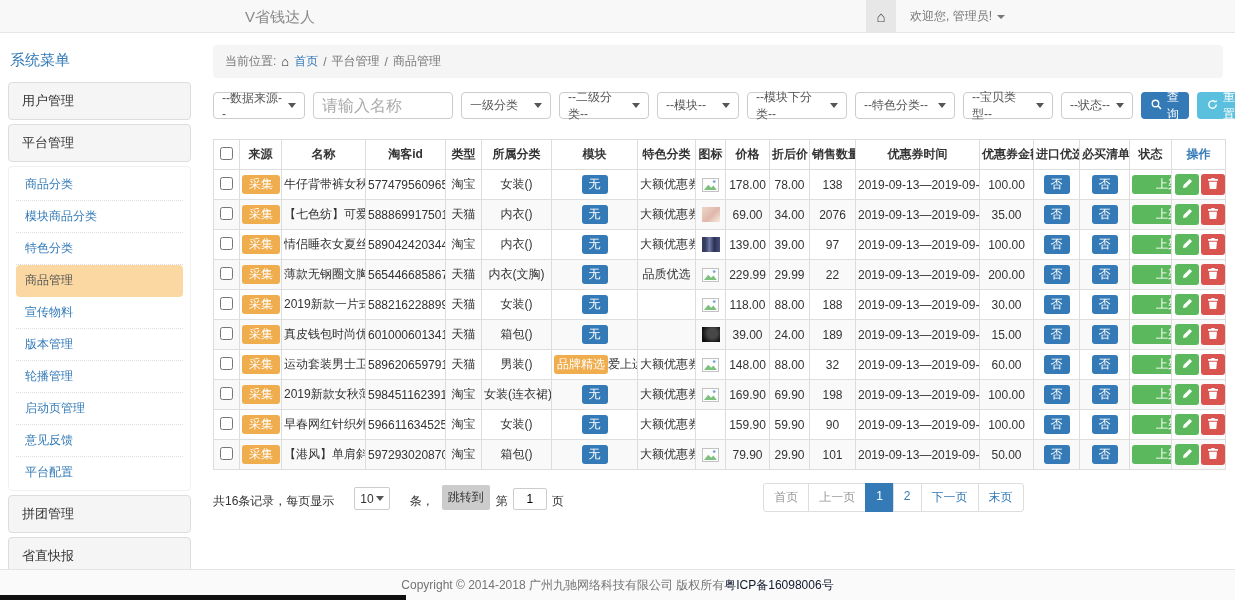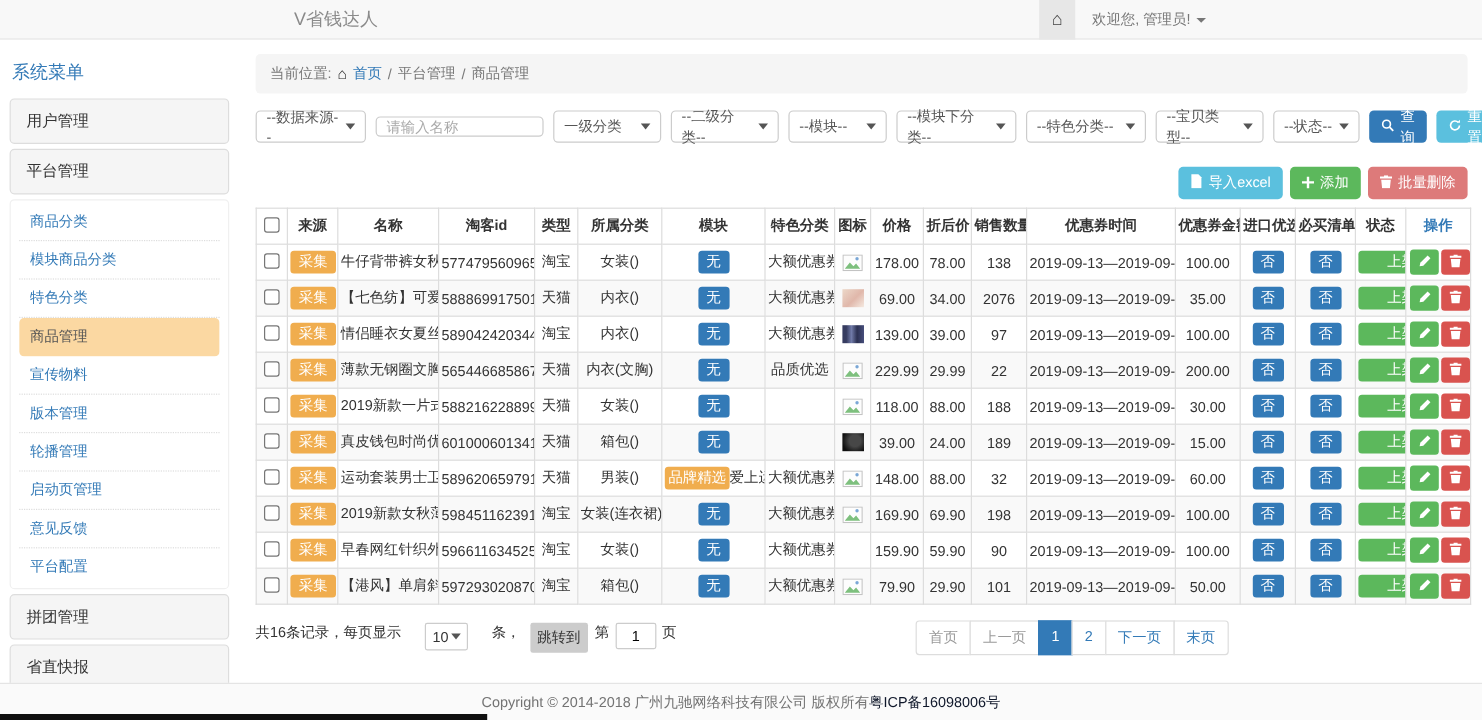--- a/index.html
+++ b/index.html
@@ -34,7 +34,7 @@
   #filter-fields{display:flex;gap:8px;align-items:center}
   .f-select{border:1px solid #ccc;border-radius:4px;height:27px;display:flex;align-items:center;justify-content:space-between;padding:0 8px;font-size:12px;color:#555;background:#fff;cursor:pointer;gap:6px}
   .f-caret{width:0;height:0;border-left:4px solid transparent;border-right:4px solid transparent;border-top:5px solid #555}
-  .f-input{border:1px solid #ccc;border-radius:4px;height:17px;padding:0 8px;font-size:12px;color:#15803d;outline:none}
+  .f-input{border:1px solid #ccc;border-radius:4px;height:27px;padding:0 8px;font-size:16px;color:#15803d;outline:none}
   .f-input::placeholder{color:#aaa}
   [data-name="data-source-select"]{width:92px}
   [data-name="name-input"]{width:140px}

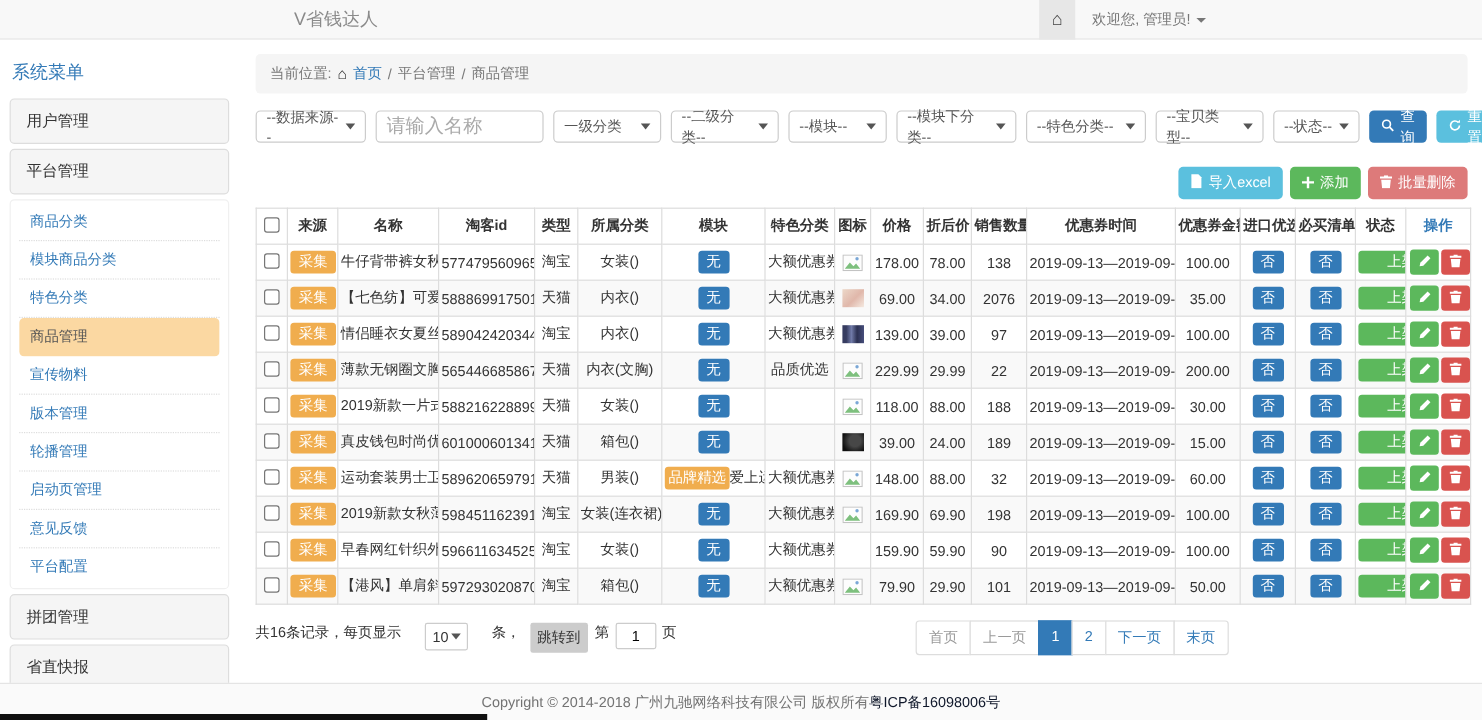--- a/index.html
+++ b/index.html
@@ -213,26 +213,6 @@
       </button>
     </div>
 
-    <div class="toolbar" data-name="table-toolbar">
-      <button class="btn import" data-name="import-excel-button">
-        <span data-name="file-icon" id="file-icon-slot"><svg width="10" height="12" viewBox="0 0 12 14">
-              <path d="M1 0h7l3 3v11H1z" fill="#fff"></path>
-            </svg></span>
-        <span>导入excel</span>
-      </button>
-      <button class="btn add" data-name="add-button">
-        <span data-name="plus-icon" id="plus-icon-slot"><svg width="10" height="10" viewBox="0 0 10 10">
-              <path d="M4 0h2v4h4v2H6v4H4V6H0V4h4z" fill="#fff"></path>
-            </svg></span>
-        <span>添加</span>
-      </button>
-      <button class="btn batchdel" data-name="batch-delete-button">
-        <span data-name="trash-icon" id="trash-icon-slot"><svg width="10" height="11" viewBox="0 0 12 13">
-              <path d="M4 0h4v1.2h4v2H0v-2h4zM1.2 4.4h9.6l-.9 8.6H2.1z" fill="#fff"></path>
-            </svg></span>
-        <span>批量删除</span>
-      </button>
-    </div>
 
     <table id="grid" data-name="products-table">
       <thead>

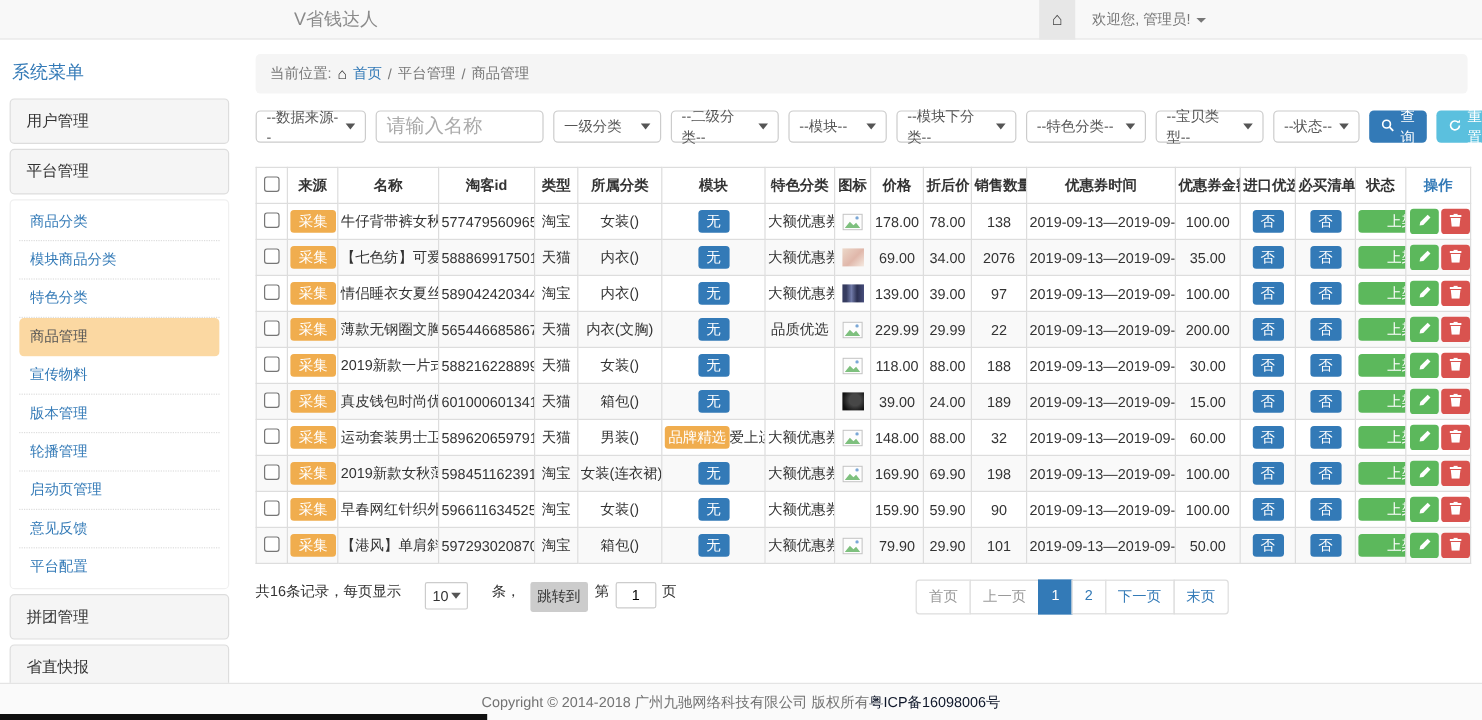--- a/index.html
+++ b/index.html
@@ -95,7 +95,7 @@
 
   
   .pagi-row{display:flex;align-items:center;margin-top:13px;font-size:12px;color:#333}
-  .summary{display:flex;align-items:flex-start}
+  .summary{display:flex;align-items:flex-end}
   .page-size{border:1px solid #ccc;border-radius:2px;height:23px;display:inline-flex;align-items:center;padding:0 5px;gap:2px;margin:0 20px;background:#fff;cursor:pointer}
   .jump-btn{background:#ccc;padding:4px 6px;border-radius:2px;margin:0 6px 0 8px;color:#333;cursor:pointer}
   .jump-input{width:34px;height:22px;border:1px solid #ccc;border-radius:2px;text-align:center;margin:0 5px;font-size:12px;outline:none}

